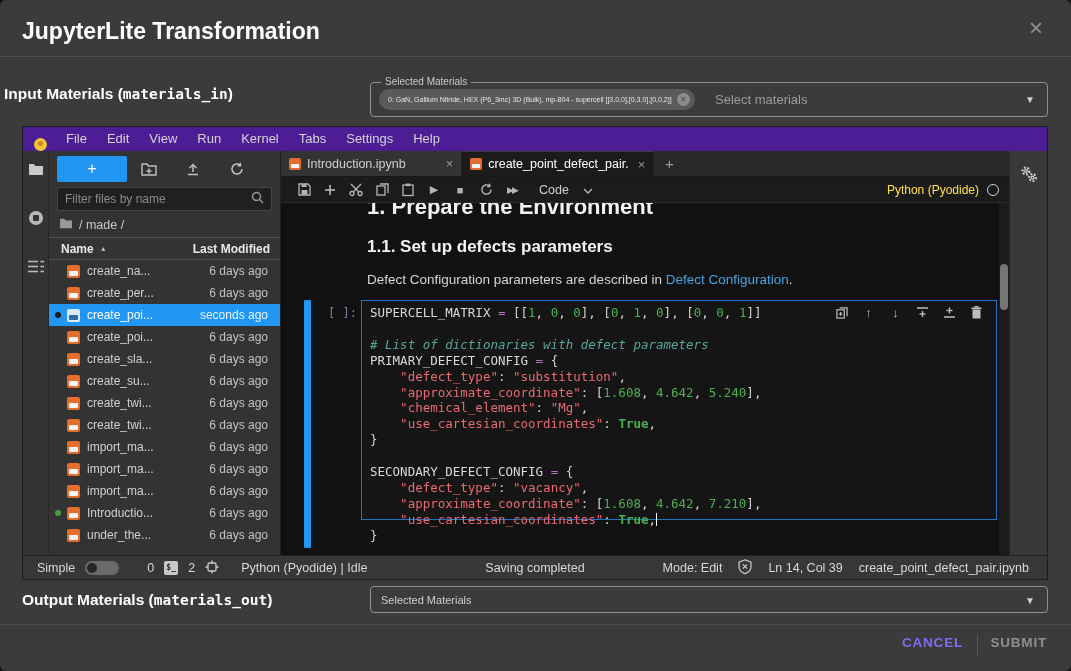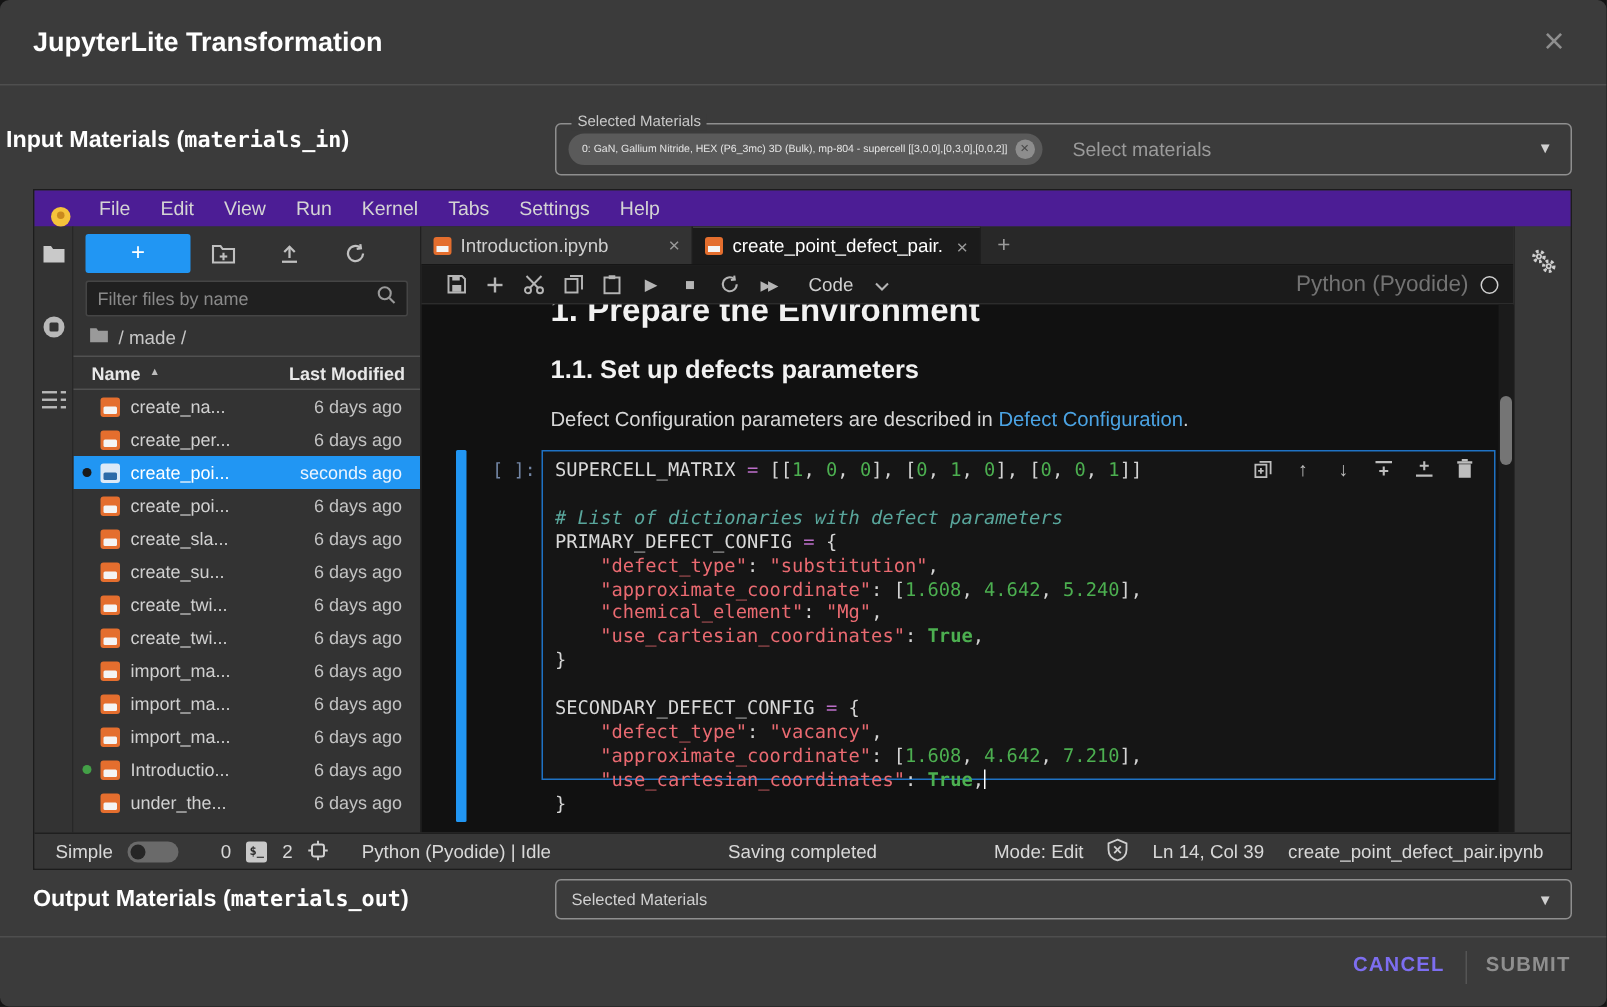--- a/index.html
+++ b/index.html
@@ -8,7 +8,7 @@
 
   
   #titlebar { position:absolute; left:0; top:0; right:0; height:57px; border-bottom:1px solid #4f4f4f; }
-  #title { position:absolute; left:22px; top:18px; color:#fff; font-size:18px; font-weight:bold; }
+  #title { position:absolute; left:22px; top:18px; color:#fff; font-size:23px; font-weight:bold; }
   #dlg-close { position:absolute; right:28px; top:16px; color:#8f8f8f; font-size:24px; line-height:24px; cursor:pointer; }
 
   .sect-label { color:#fff; font-size:15.5px; font-weight:bold; }

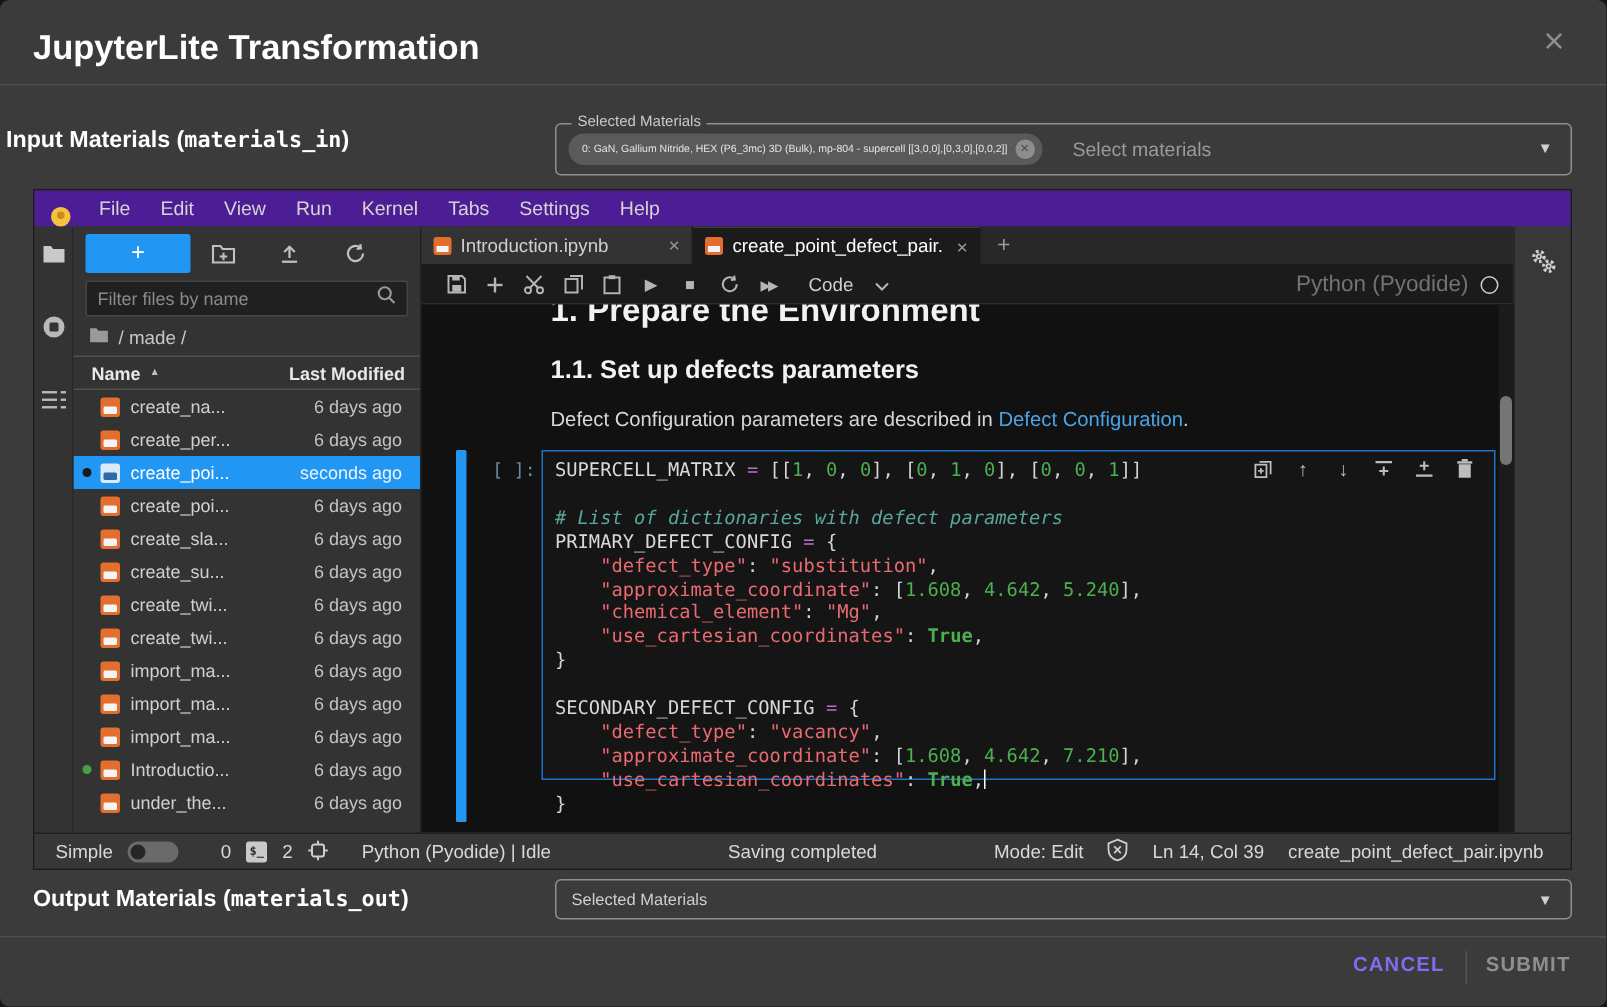--- a/index.html
+++ b/index.html
@@ -84,7 +84,7 @@
   #nb-toolbar { height:26px; background:#1b1b1b; border-bottom:1px solid #2c2c2c; display:flex; align-items:center; padding:0 10px; flex:none; }
   .tbtn { width:26px; display:flex; justify-content:center; align-items:center; color:#b5b5b5; cursor:pointer; font-size:11px; }
   #celltype { display:flex; align-items:center; gap:14px; margin-left:14px; color:#d0d0d0; font-size:12.5px; cursor:pointer; }
-  #kernel-area { margin-left:auto; display:flex; align-items:center; gap:8px; color:#737373; font-size:15px; }
+  #kernel-area { margin-left:auto; display:flex; align-items:center; gap:8px; color:#fde047; font-size:12px; }
   #kernel-status-icon { width:12px; height:12px; border:1.5px solid #d0d0d0; border-radius:50%; }
 
   #notebook { flex:1; background:#111; position:relative; overflow:hidden; }

